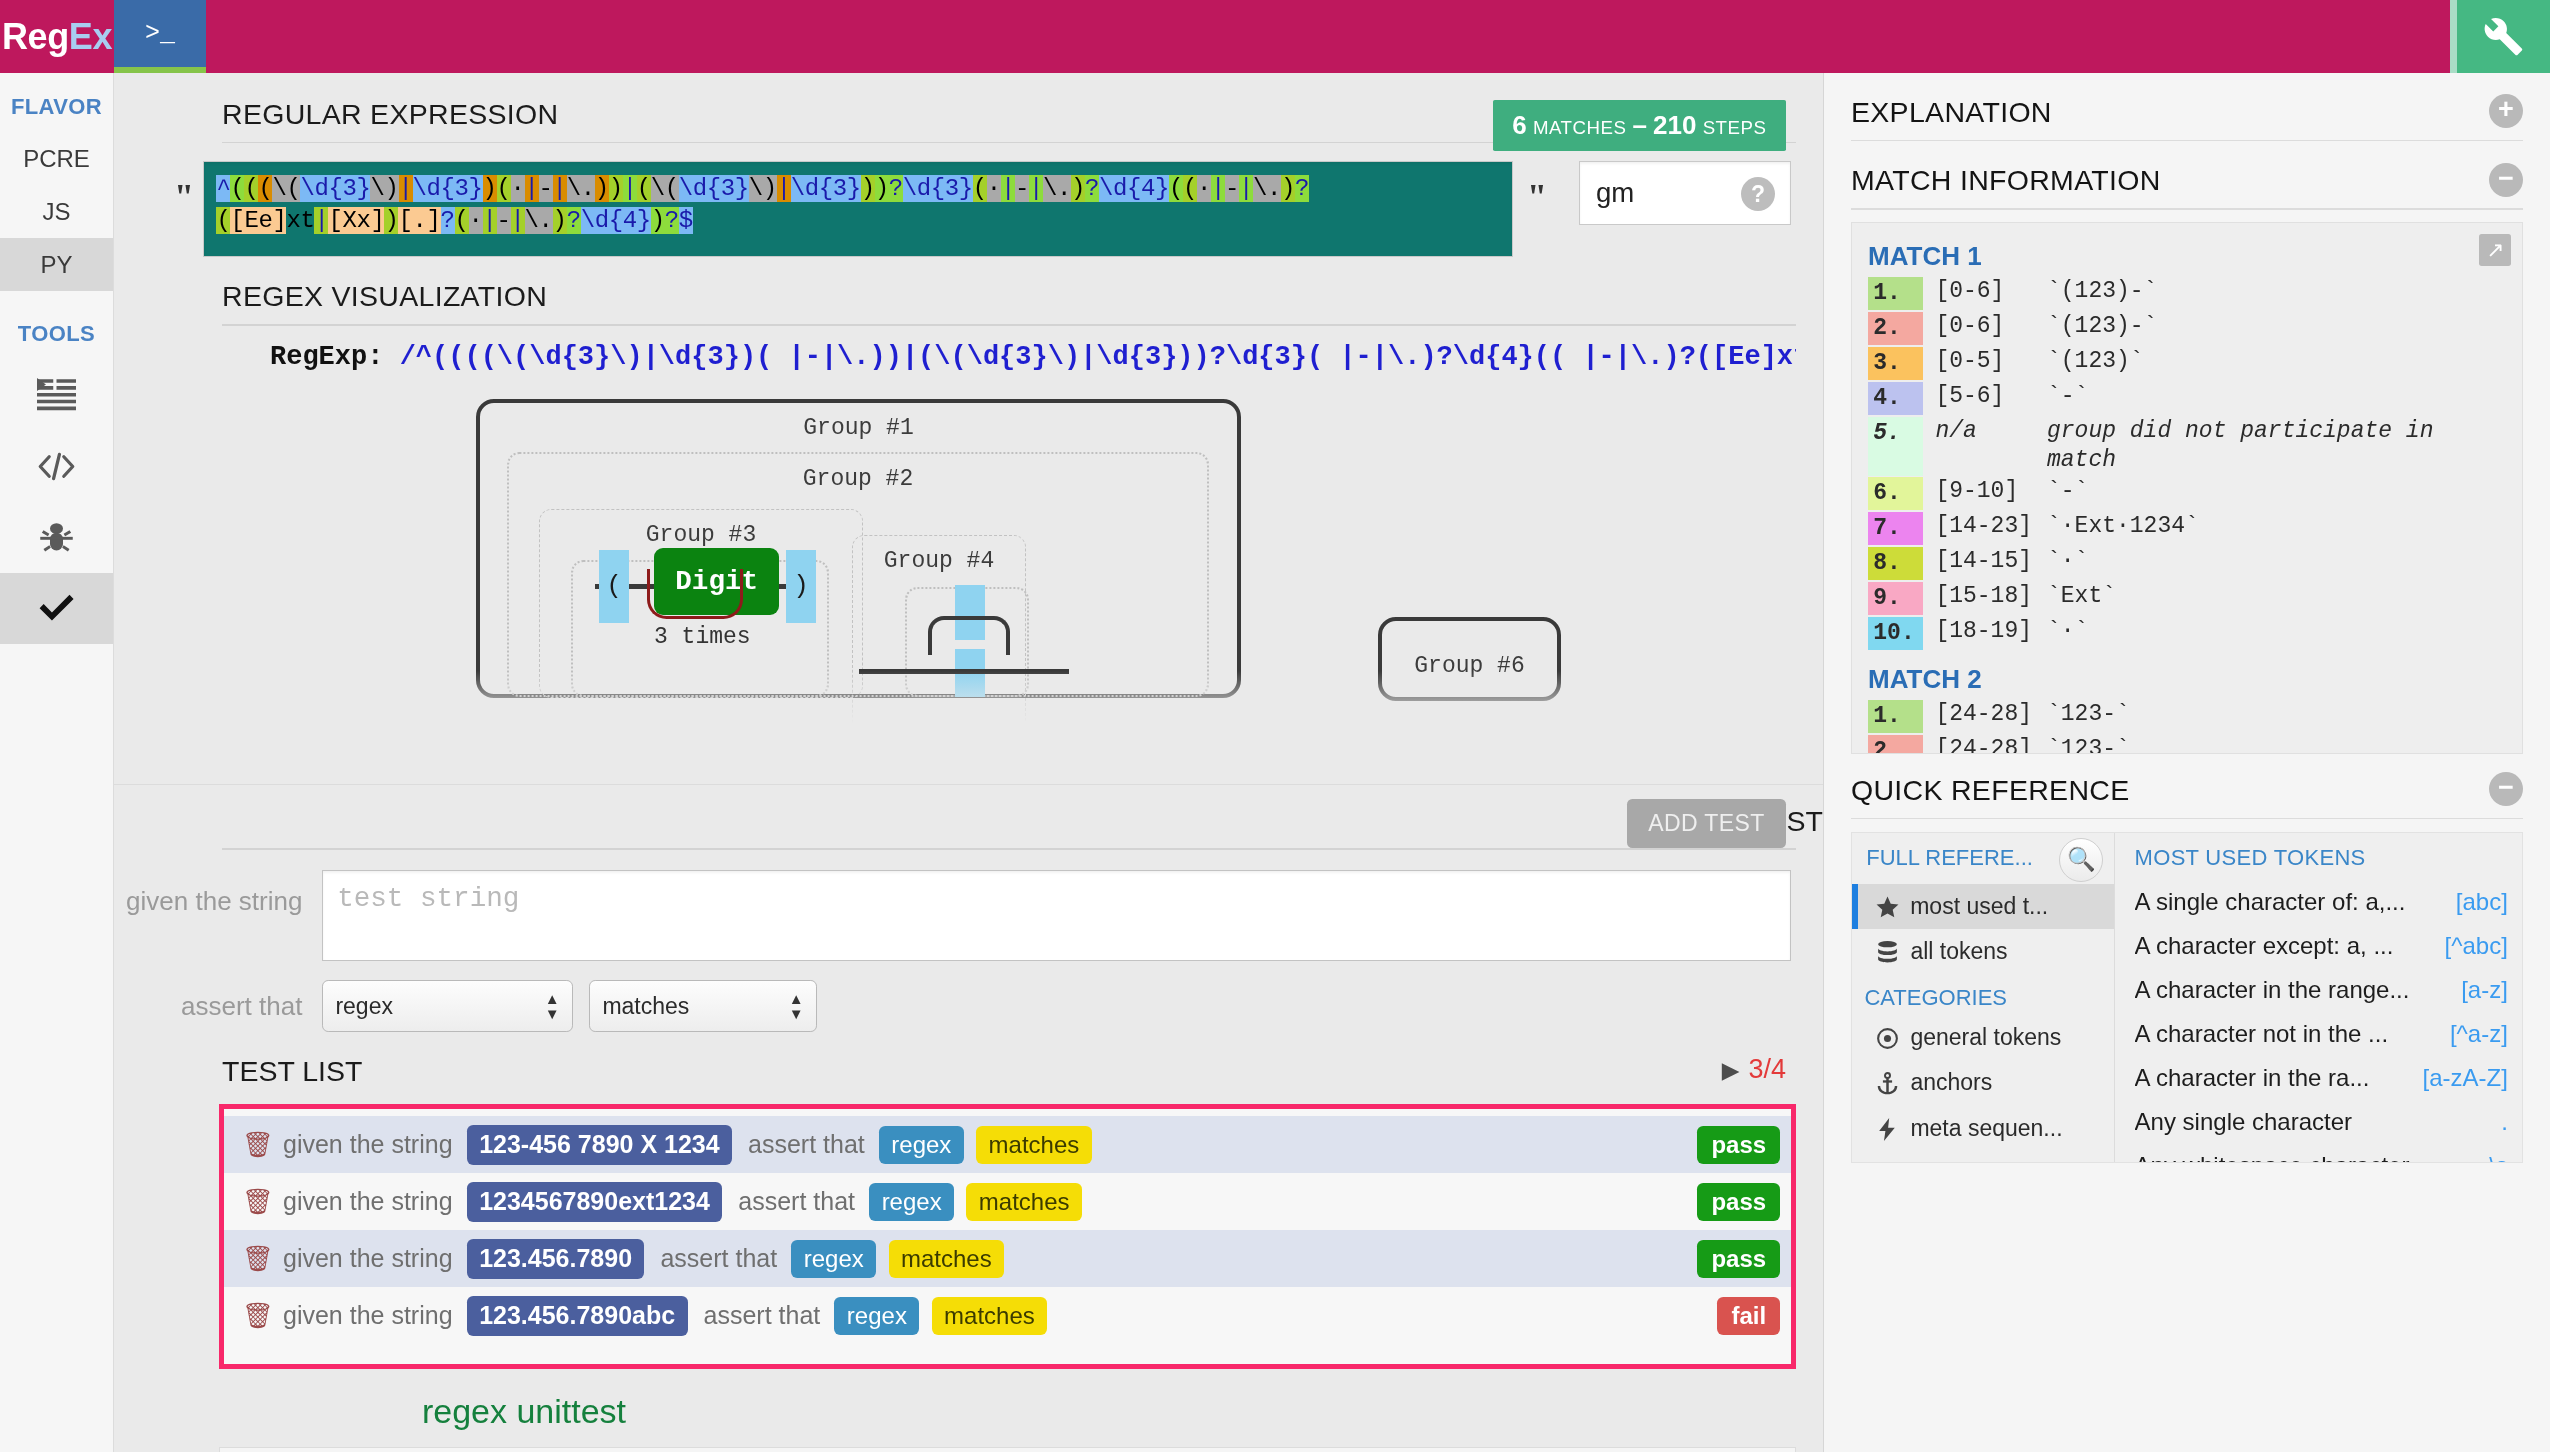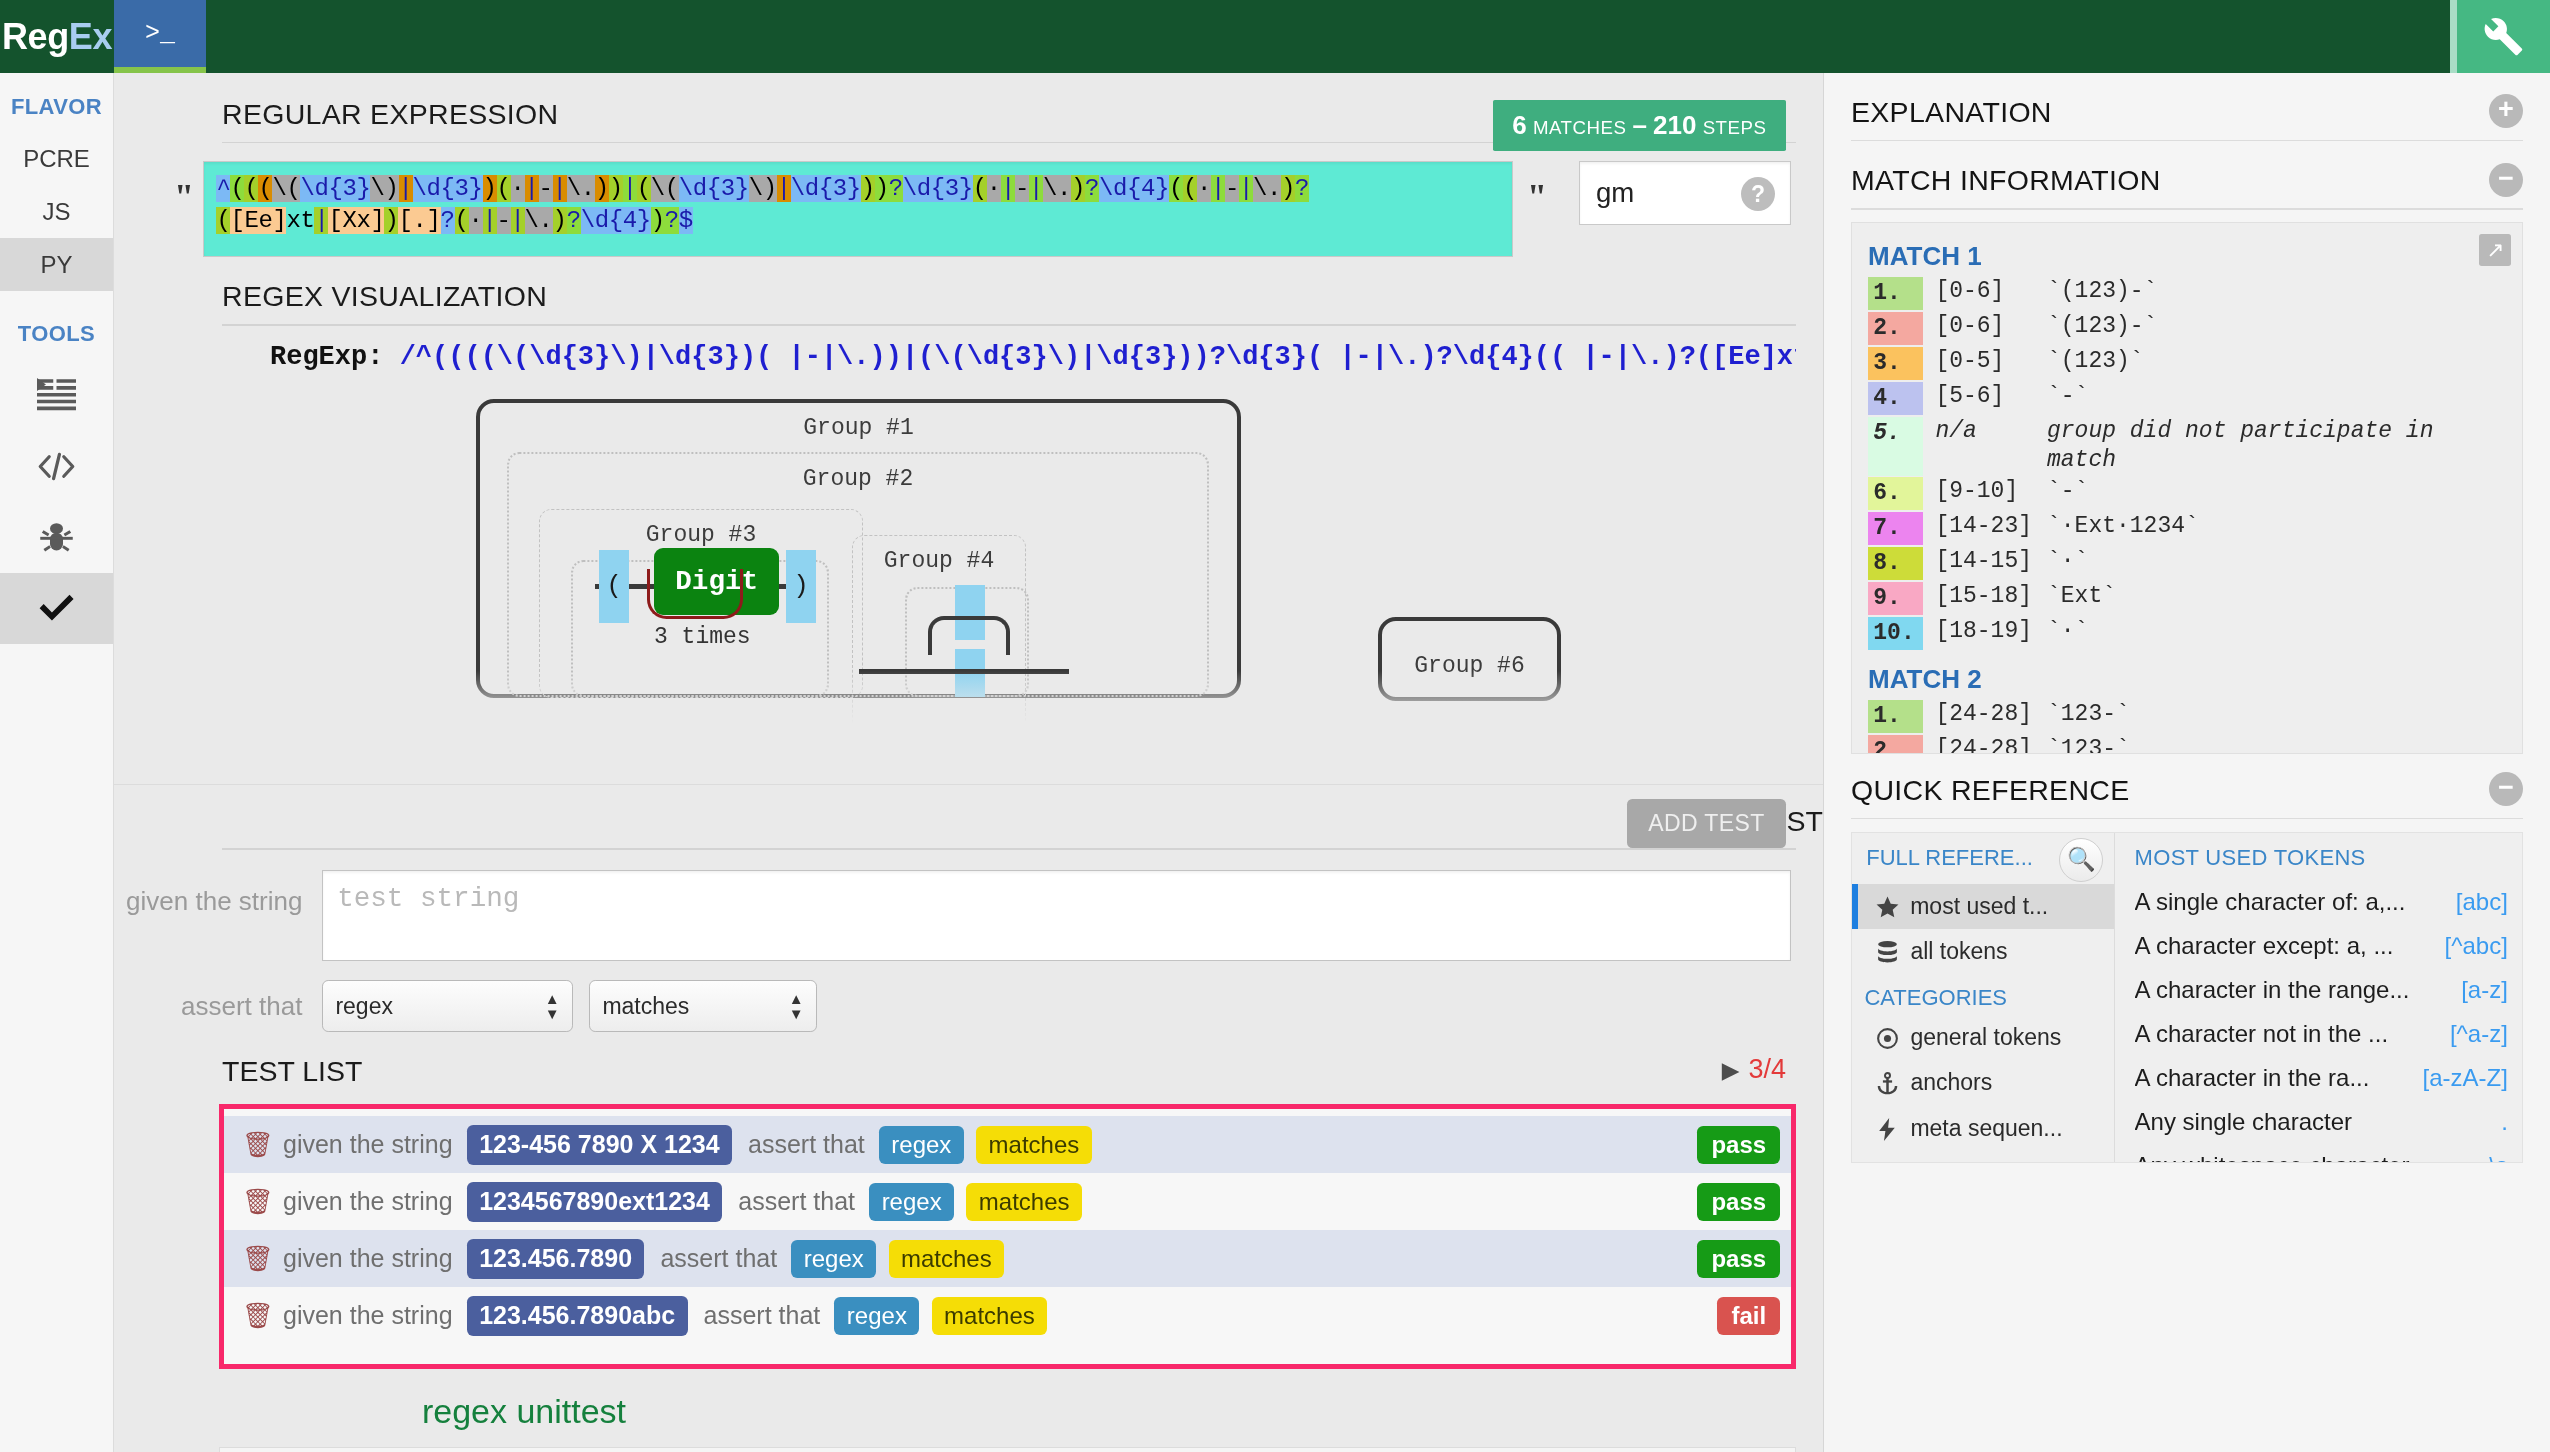--- a/index.html
+++ b/index.html
@@ -13,7 +13,7 @@
 
   
   .header {
-    height: 73px; background: #14532d; display: flex; align-items: stretch; flex: 0 0 73px;
+    height: 73px; background: #be185d; display: flex; align-items: stretch; flex: 0 0 73px;
     position: relative;
   }
   .brand {

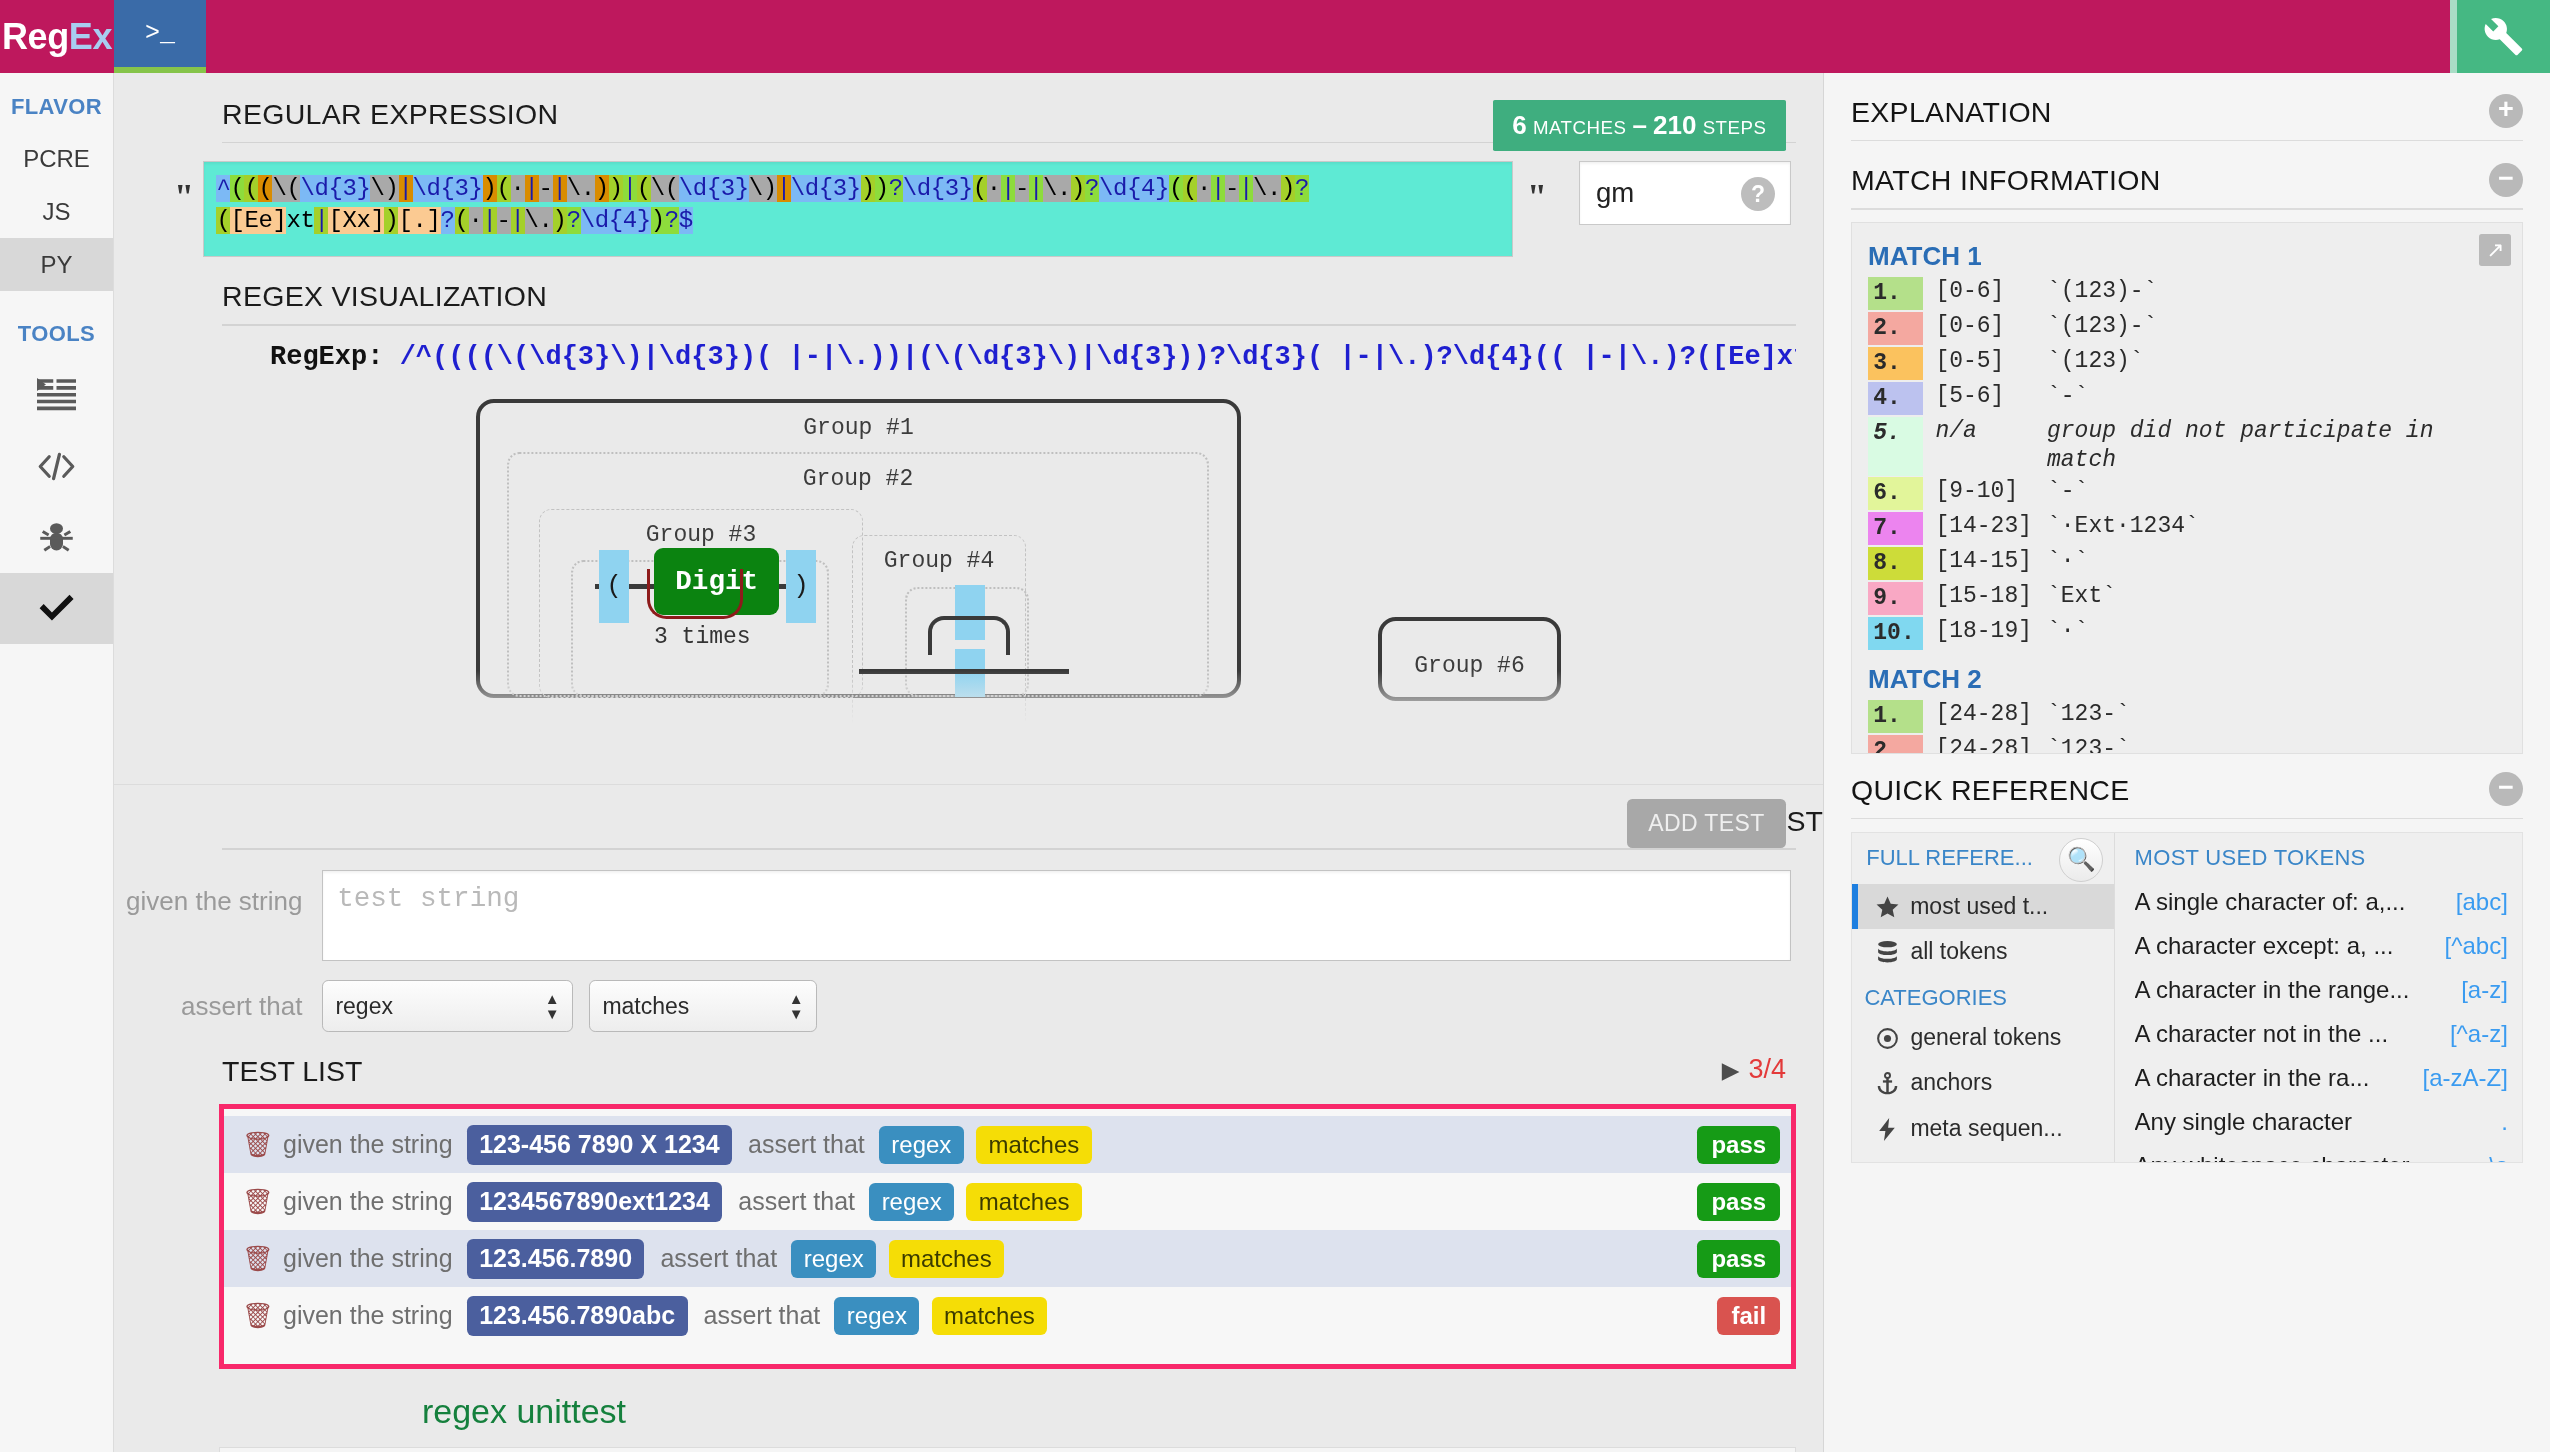--- a/index.html
+++ b/index.html
@@ -75,7 +75,7 @@
   .regex-row { display: flex; align-items: flex-start; margin: 18px 0 0 0; padding-right: 32px; }
   .quote { font-size: 36px; color: #333; font-weight: bold; padding: 14.2px 9px 0 60px; font-family:"Liberation Serif", serif; }
   .regex-field {
-    flex: 1; background: #5eead4; border: 1.8px solid #c9c9c9; min-height: 96px;
+    flex: 1; background: #0f766e; border: 1.8px solid #c9c9c9; min-height: 96px;
     padding: 10.7px 12.4px; font-family: "Liberation Mono", monospace; font-size: 24px;
     line-height: 1.32; letter-spacing: -0.4px; white-space: pre-wrap; word-break: break-all;
     box-shadow: inset 0 1.8px 2.7px rgba(0,0,0,0.06);

